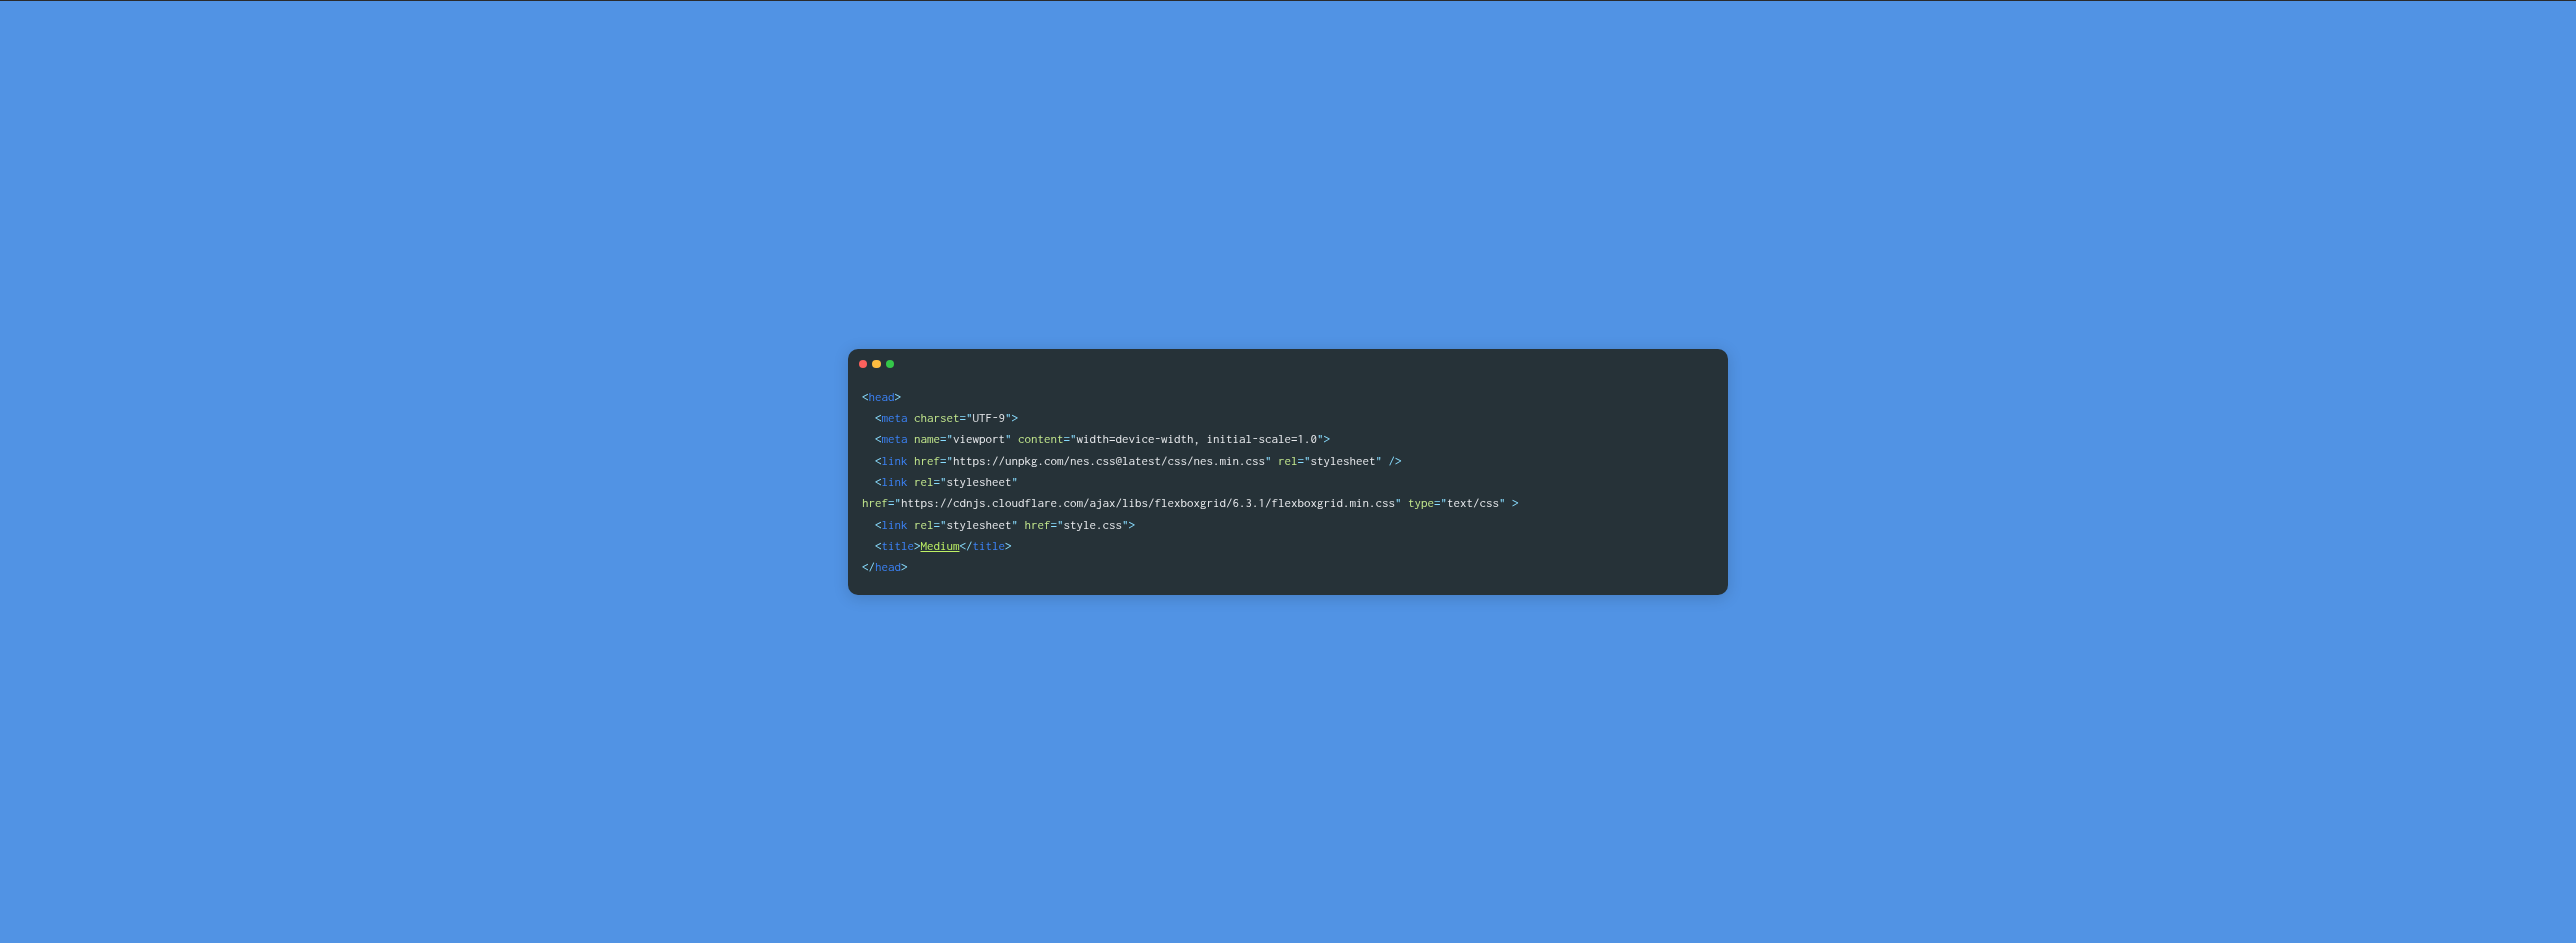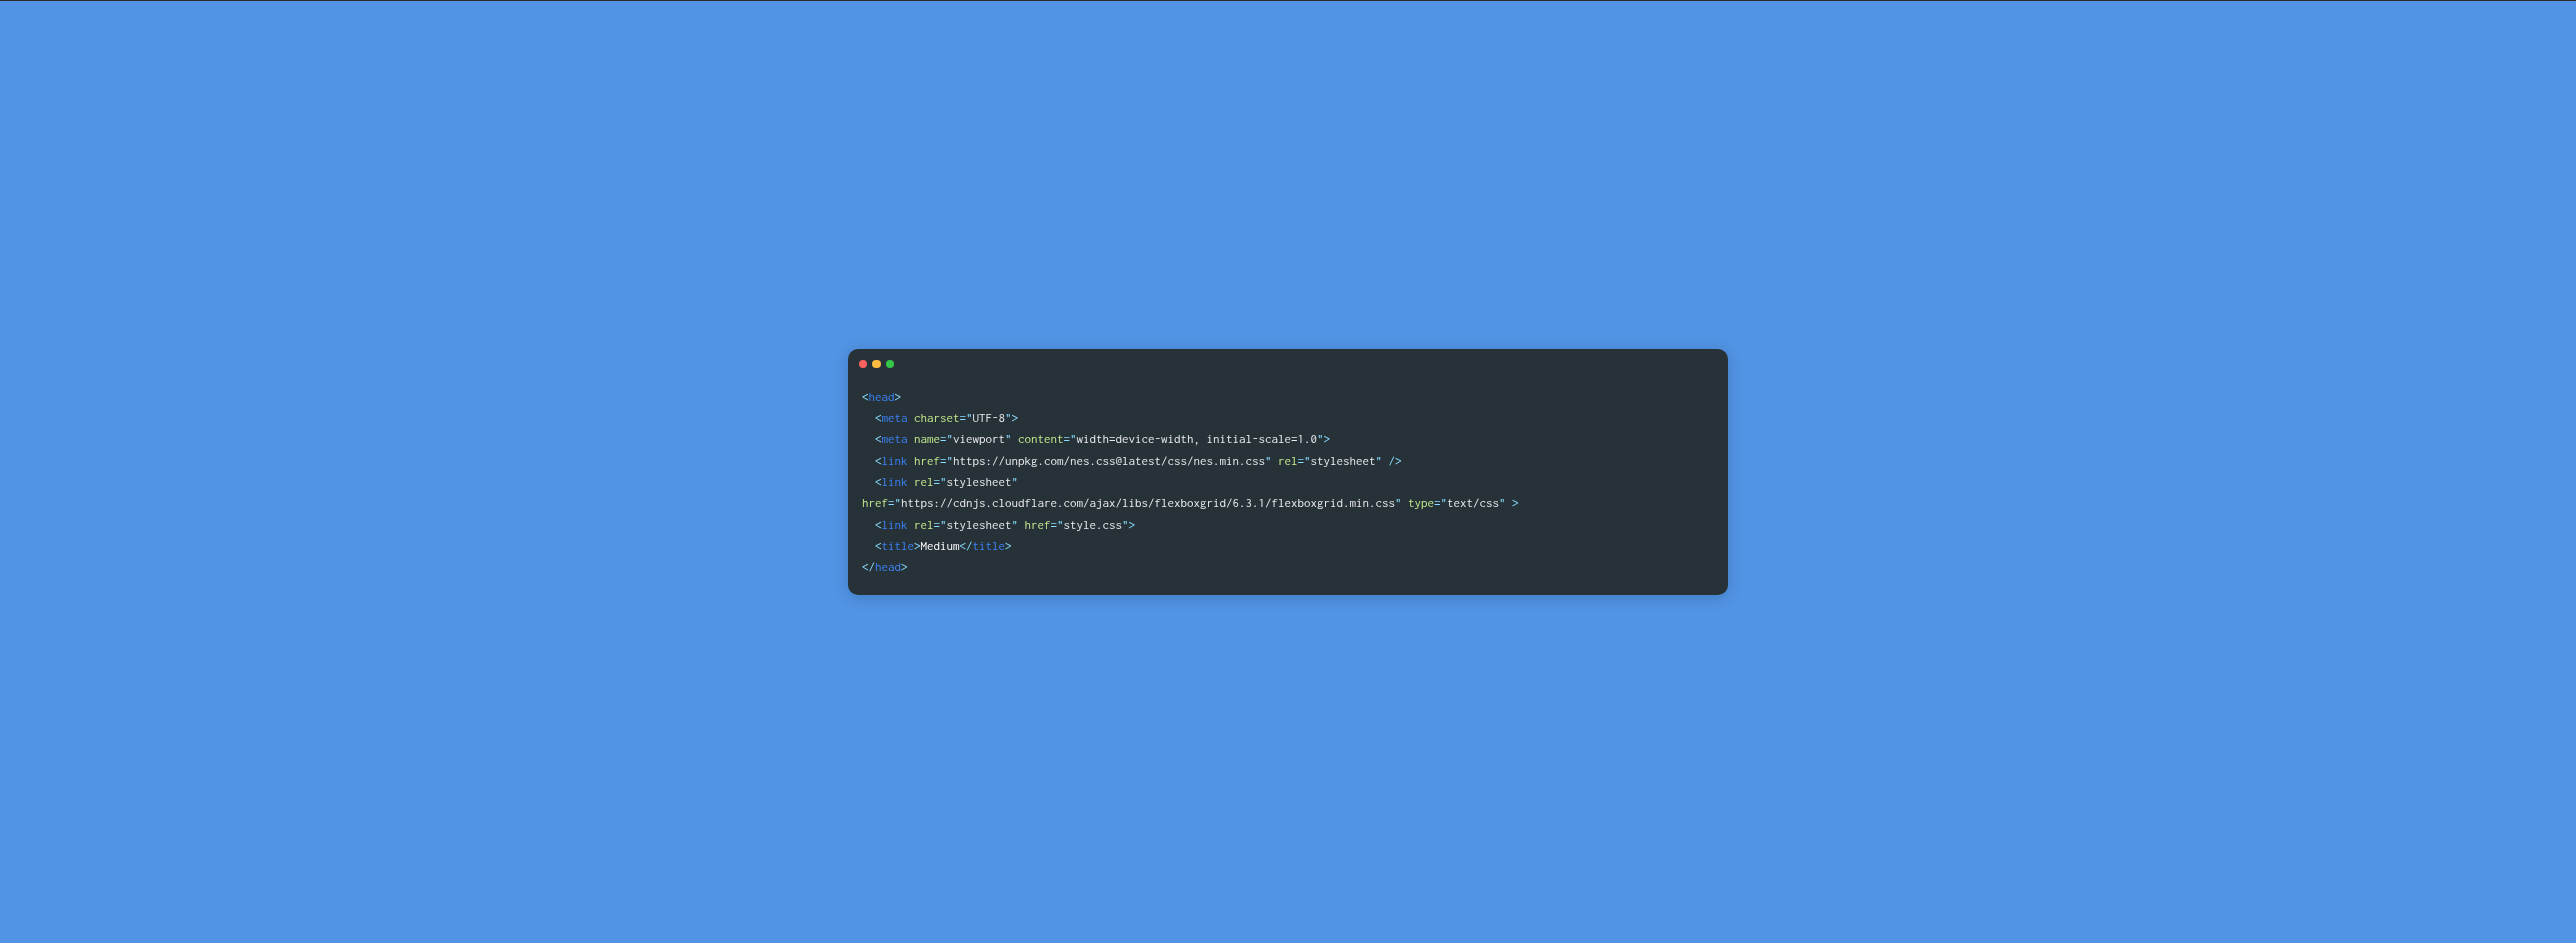--- a/index.html
+++ b/index.html
@@ -69,7 +69,7 @@
     <div class="control-dot dot-green"></div>
   </div>
   <div class="code-content"><span class="punct">&lt;</span><span class="tag">head</span><span class="punct">&gt;</span>
-<span>  </span><span class="punct">&lt;</span><span class="tag">meta</span><span> </span><span class="attr">charset</span><span class="punct">=</span><span class="punct">"</span><span class="str">UTF-8</span><span class="punct">"</span><span class="punct">&gt;</span>
+<span>  </span><span class="punct">&lt;</span><span class="tag">meta</span><span> </span><span class="attr">charset</span><span class="punct">=</span><span class="punct">"</span><span class="str">UTF-9</span><span class="punct">"</span><span class="punct">&gt;</span>
 <span>  </span><span class="punct">&lt;</span><span class="tag">meta</span><span> </span><span class="attr">name</span><span class="punct">=</span><span class="punct">"</span><span class="str">viewport</span><span class="punct">"</span><span> </span><span class="attr">content</span><span class="punct">=</span><span class="punct">"</span><span class="str">width=device-width, initial-scale=1.0</span><span class="punct">"</span><span class="punct">&gt;</span>
 <span>  </span><span class="punct">&lt;</span><span class="tag">link</span><span> </span><span class="attr">href</span><span class="punct">=</span><span class="punct">"</span><span class="str">https://unpkg.com/nes.css@latest/css/nes.min.css</span><span class="punct">"</span><span> </span><span class="attr">rel</span><span class="punct">=</span><span class="punct">"</span><span class="str">stylesheet</span><span class="punct">"</span><span> </span><span class="punct">/&gt;</span>
 <span>  </span><span class="punct">&lt;</span><span class="tag">link</span><span> </span><span class="attr">rel</span><span class="punct">=</span><span class="punct">"</span><span class="str">stylesheet</span><span class="punct">"</span>

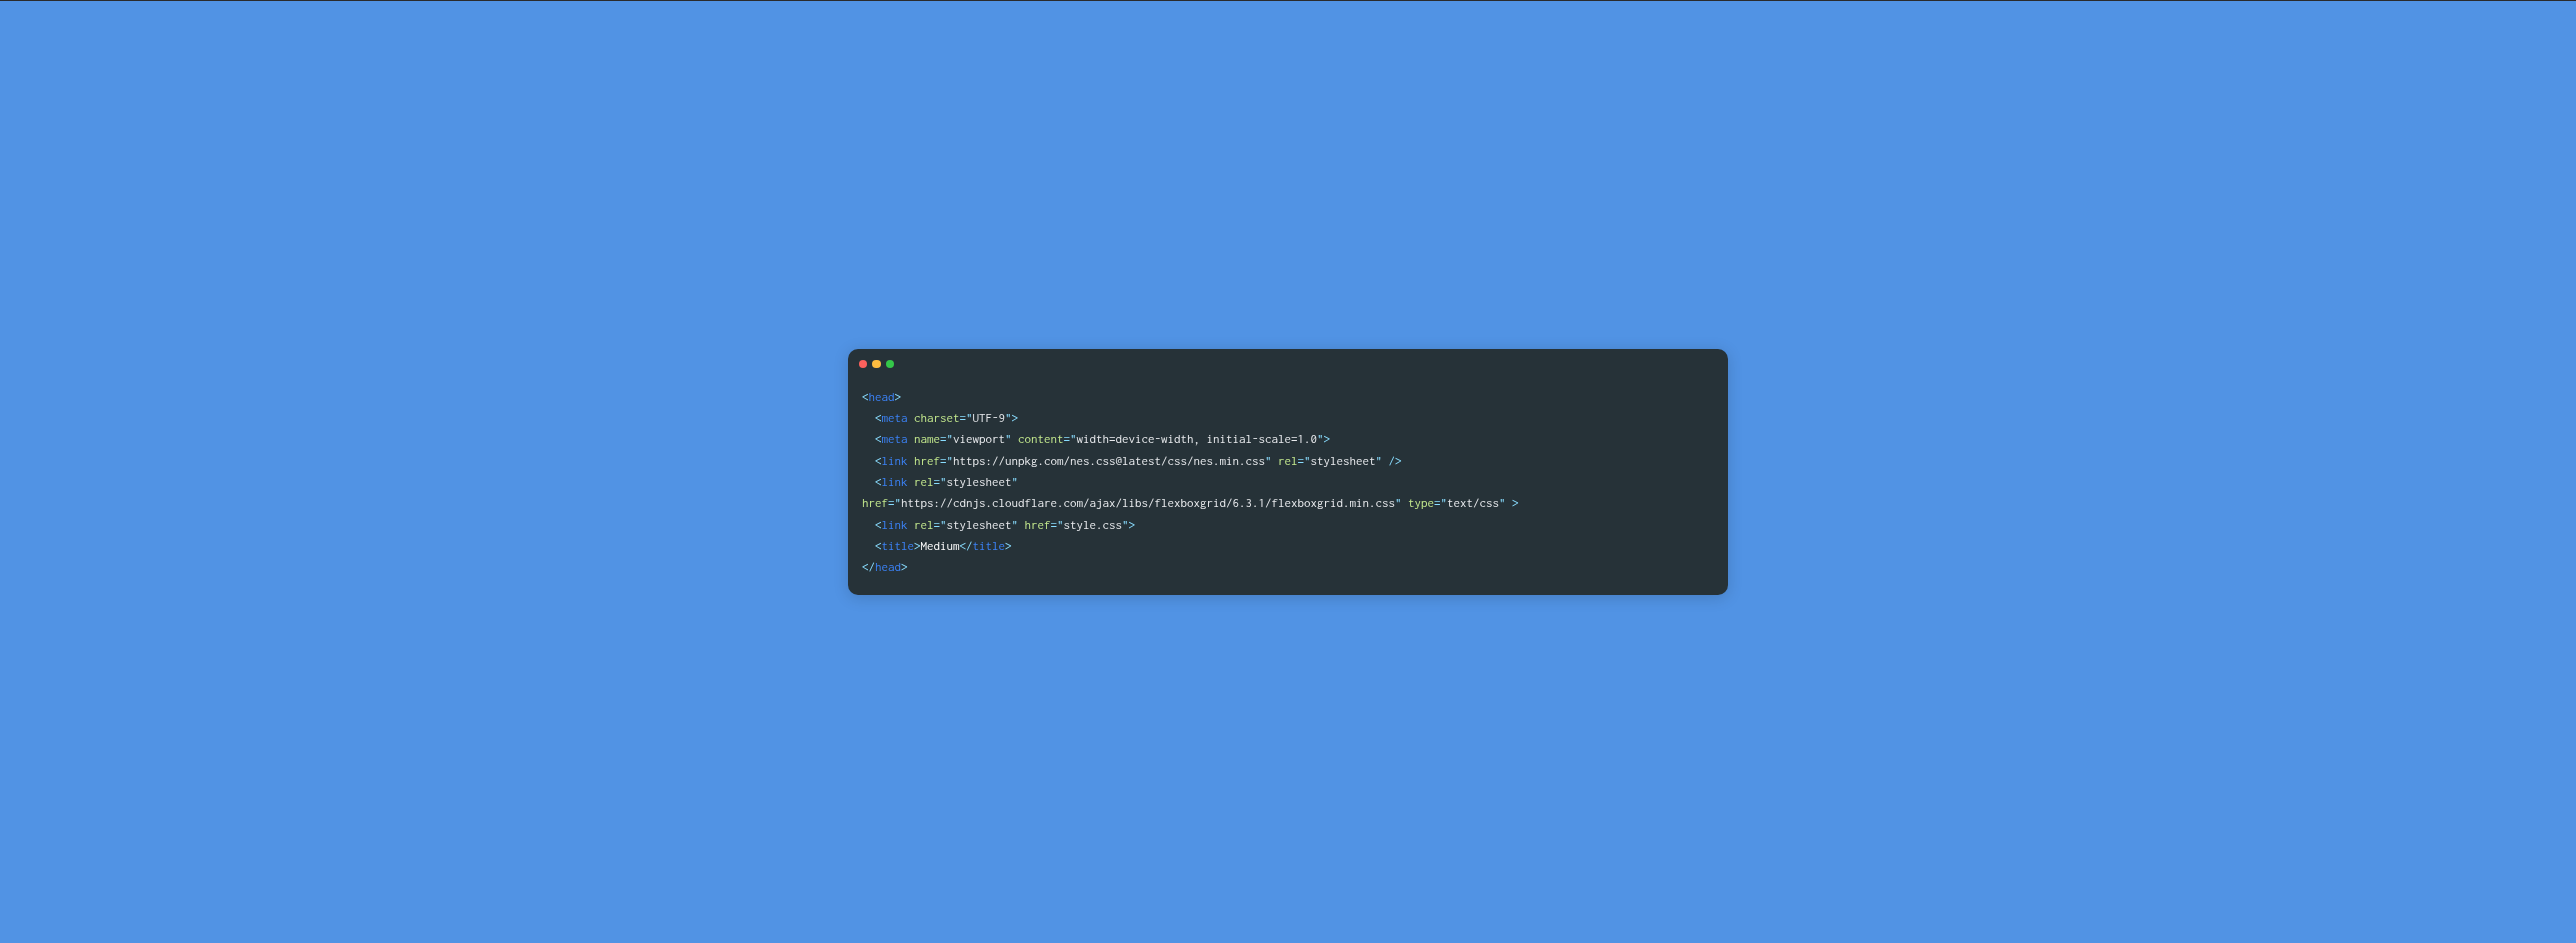--- a/index.html
+++ b/index.html
@@ -57,7 +57,7 @@
     .tag { color: #3b82f6; }
     .attr { color: #c3e88d; text-align: right; }
     .str { color: #e8eaed; }
-    .title-text { color: #ffffff; }
+    .title-text { color: #bef264; text-decoration: underline; }
   </style>
 </head>
 <body>

